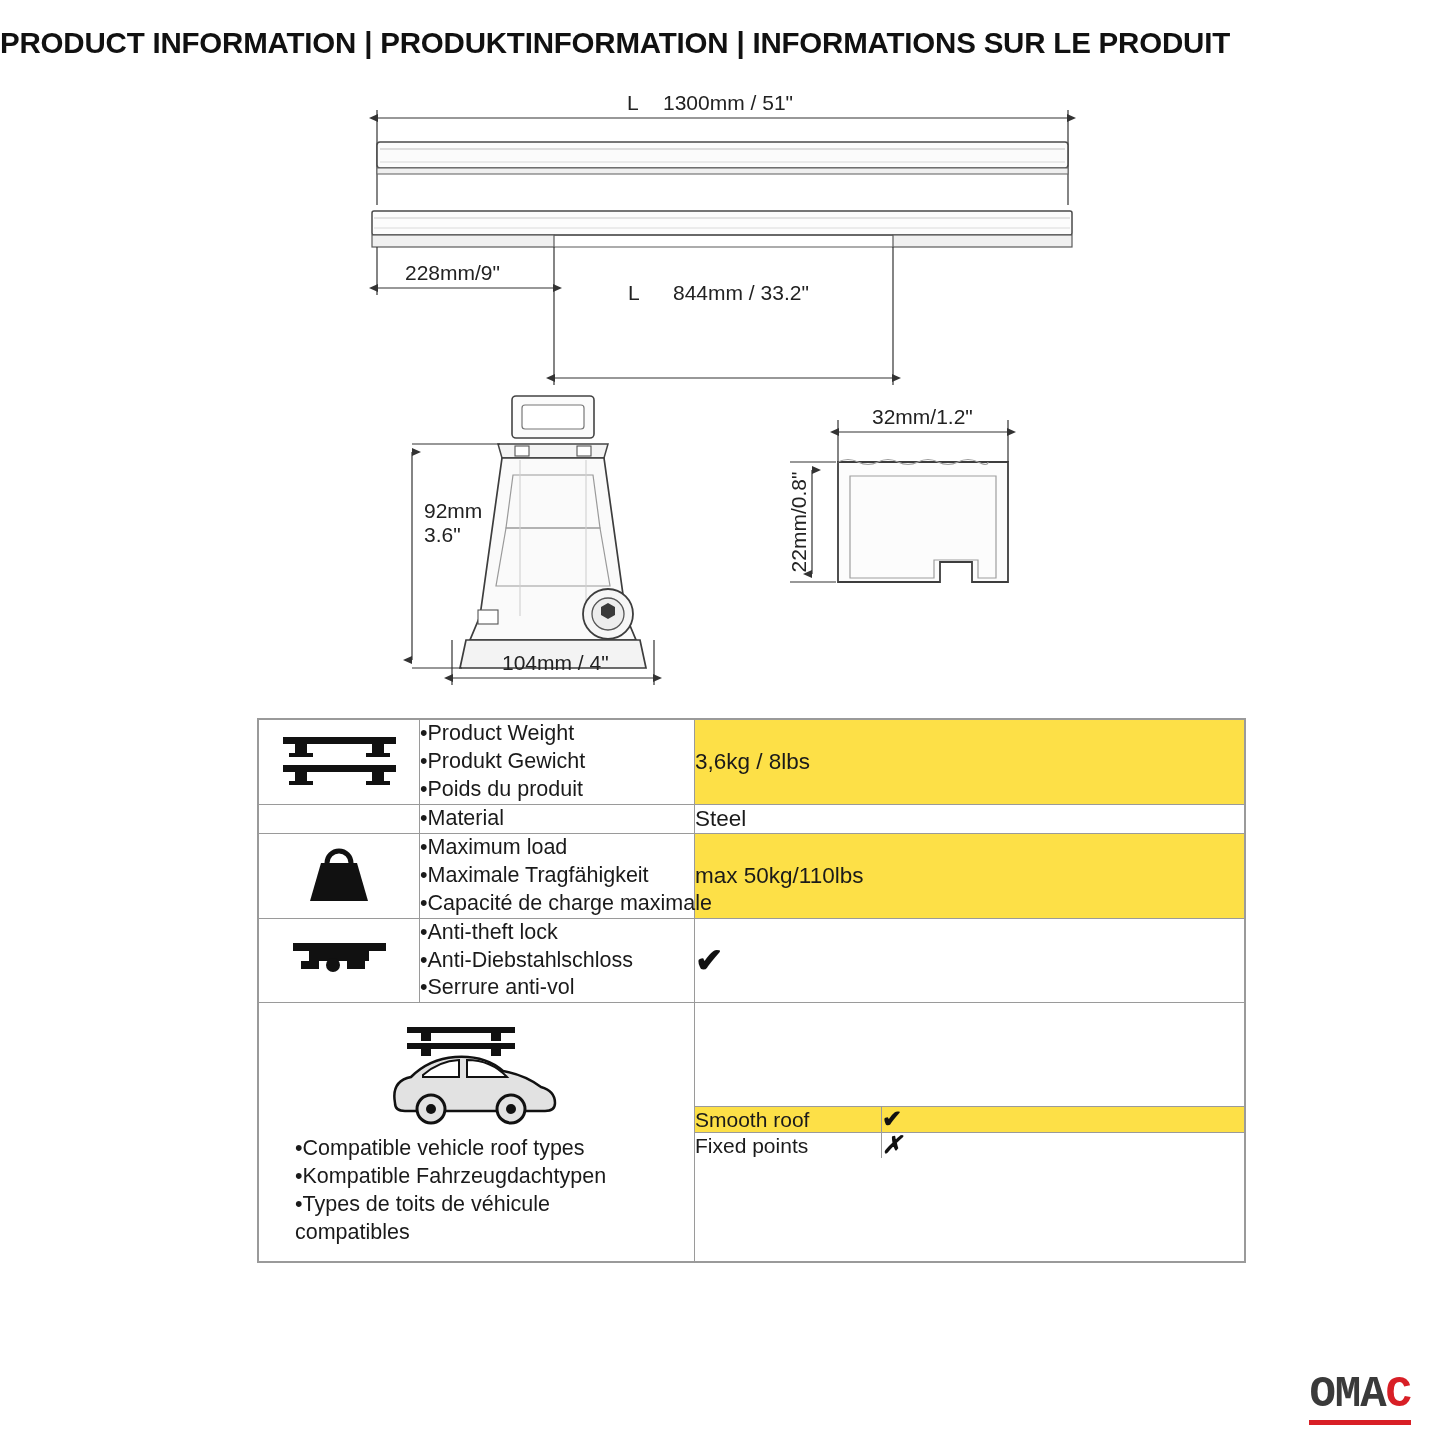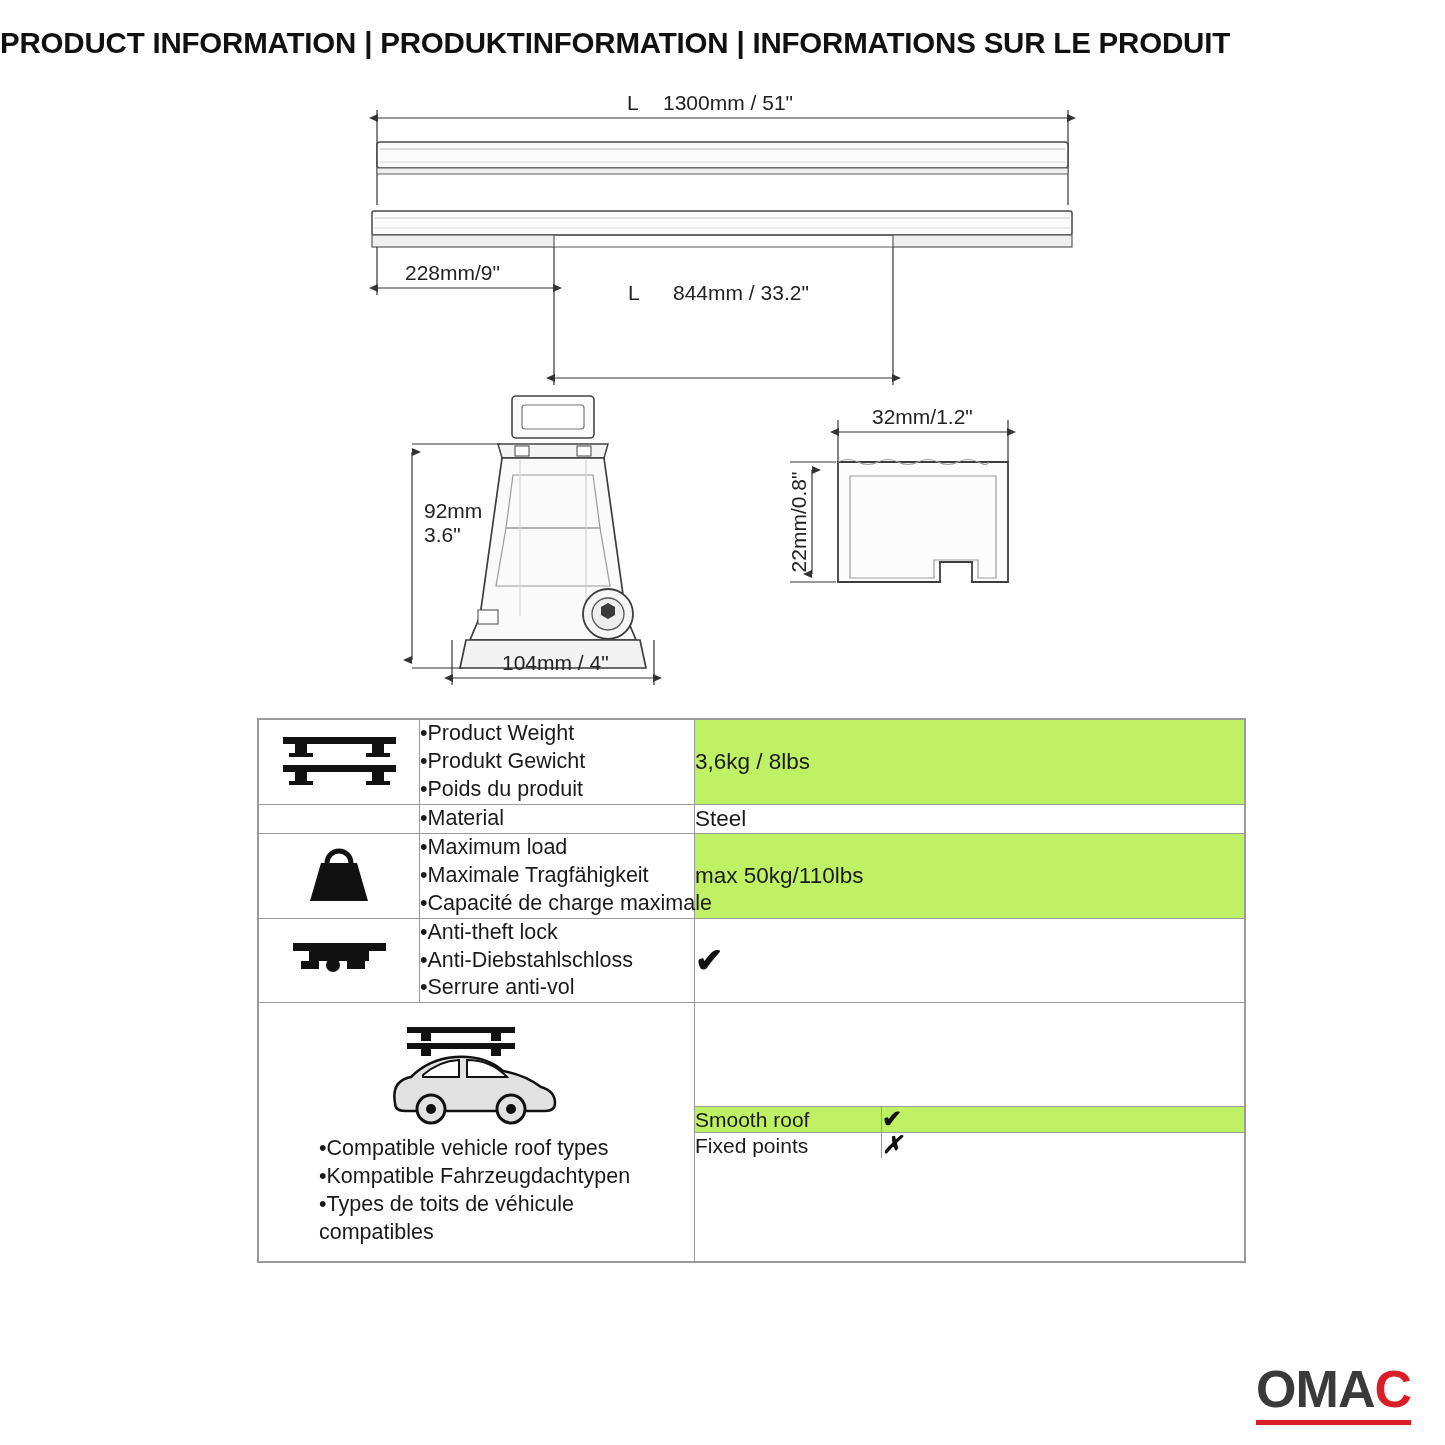--- a/index.html
+++ b/index.html
@@ -78,7 +78,7 @@
     font-size: 22.5px;
     color: #1a1a1a;
   }
-  .row-shaded { background: #bef264; }
+  .row-shaded { background: #fde047; }
   .check {
     font-size: 34px;
     font-weight: bold;

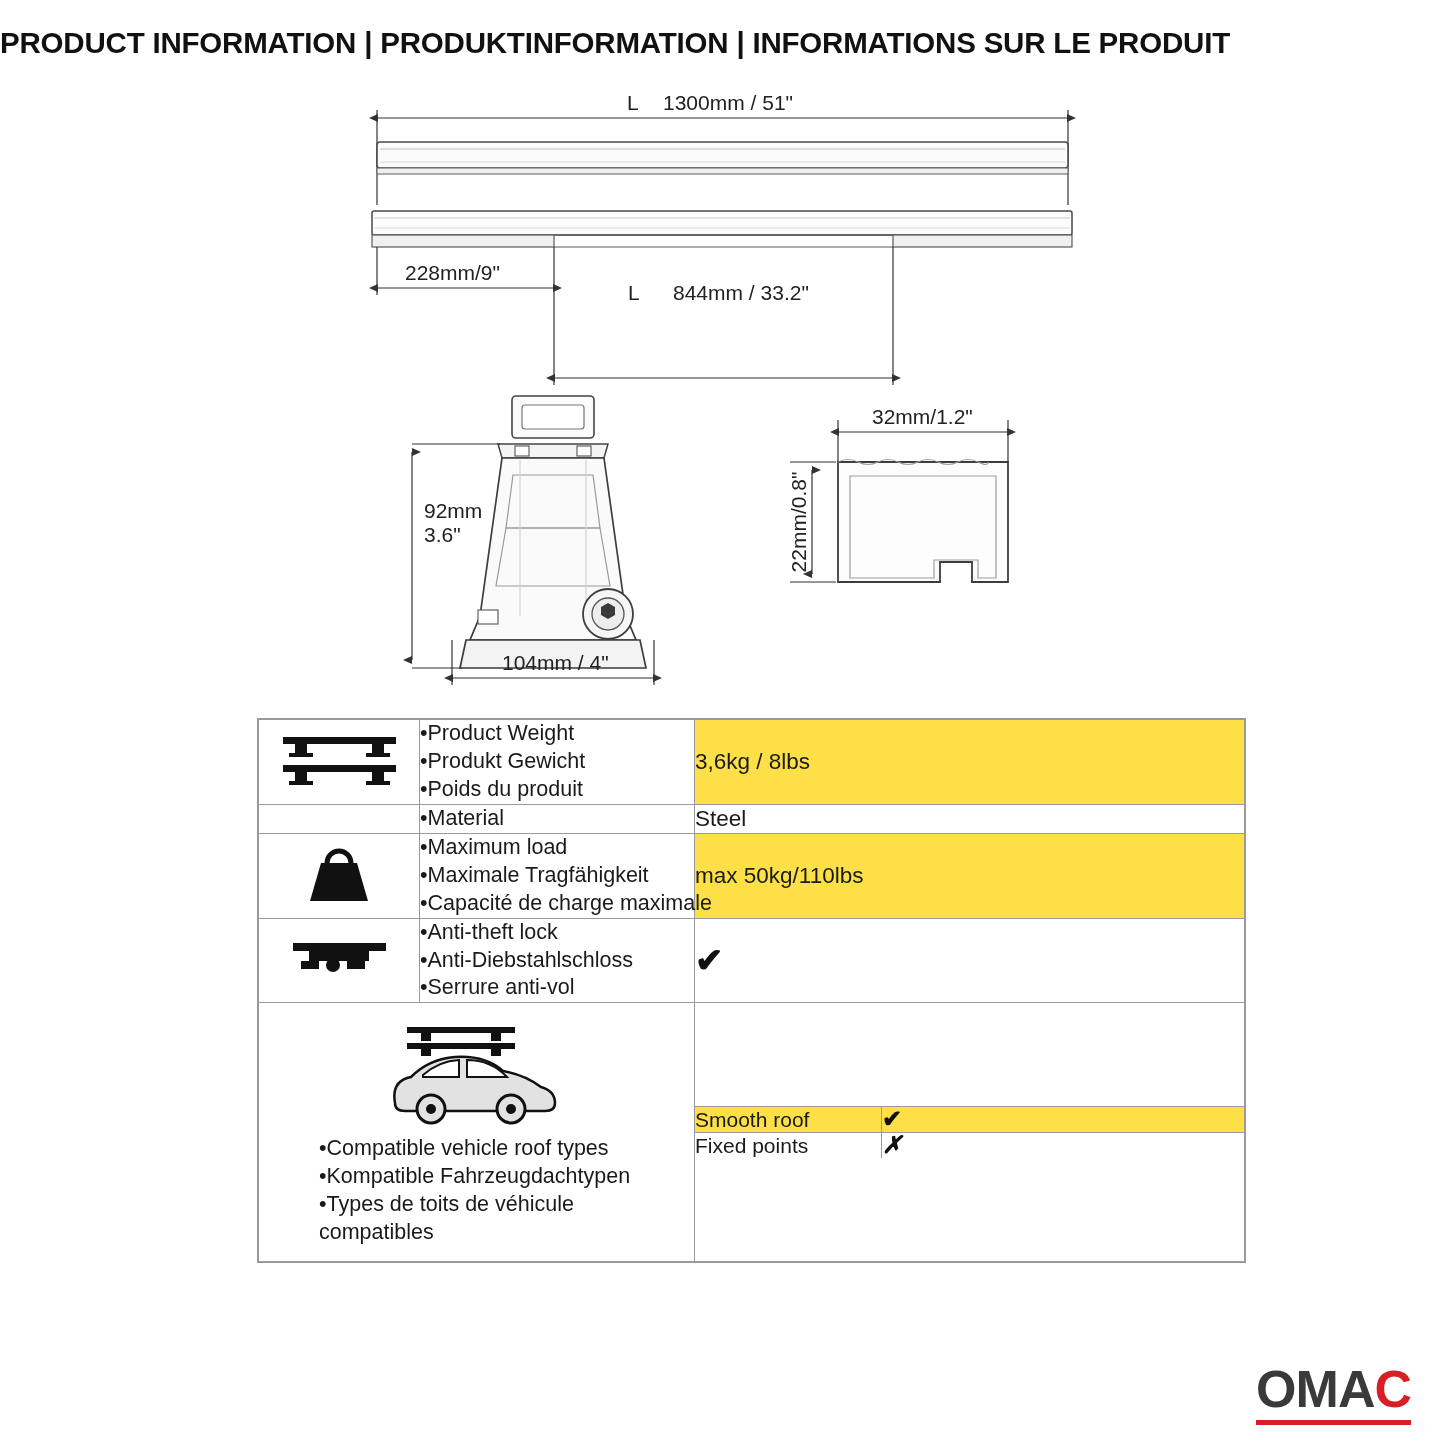--- a/index.html
+++ b/index.html
@@ -105,7 +105,7 @@
   .compat-label {
     font-size: 21.5px;
     line-height: 1.30;
-    padding: 4px 6px 14px 60px;
+    padding: 4px 6px 14px 36px;
     text-align: left;
   }
   .compat-icon-wrap {

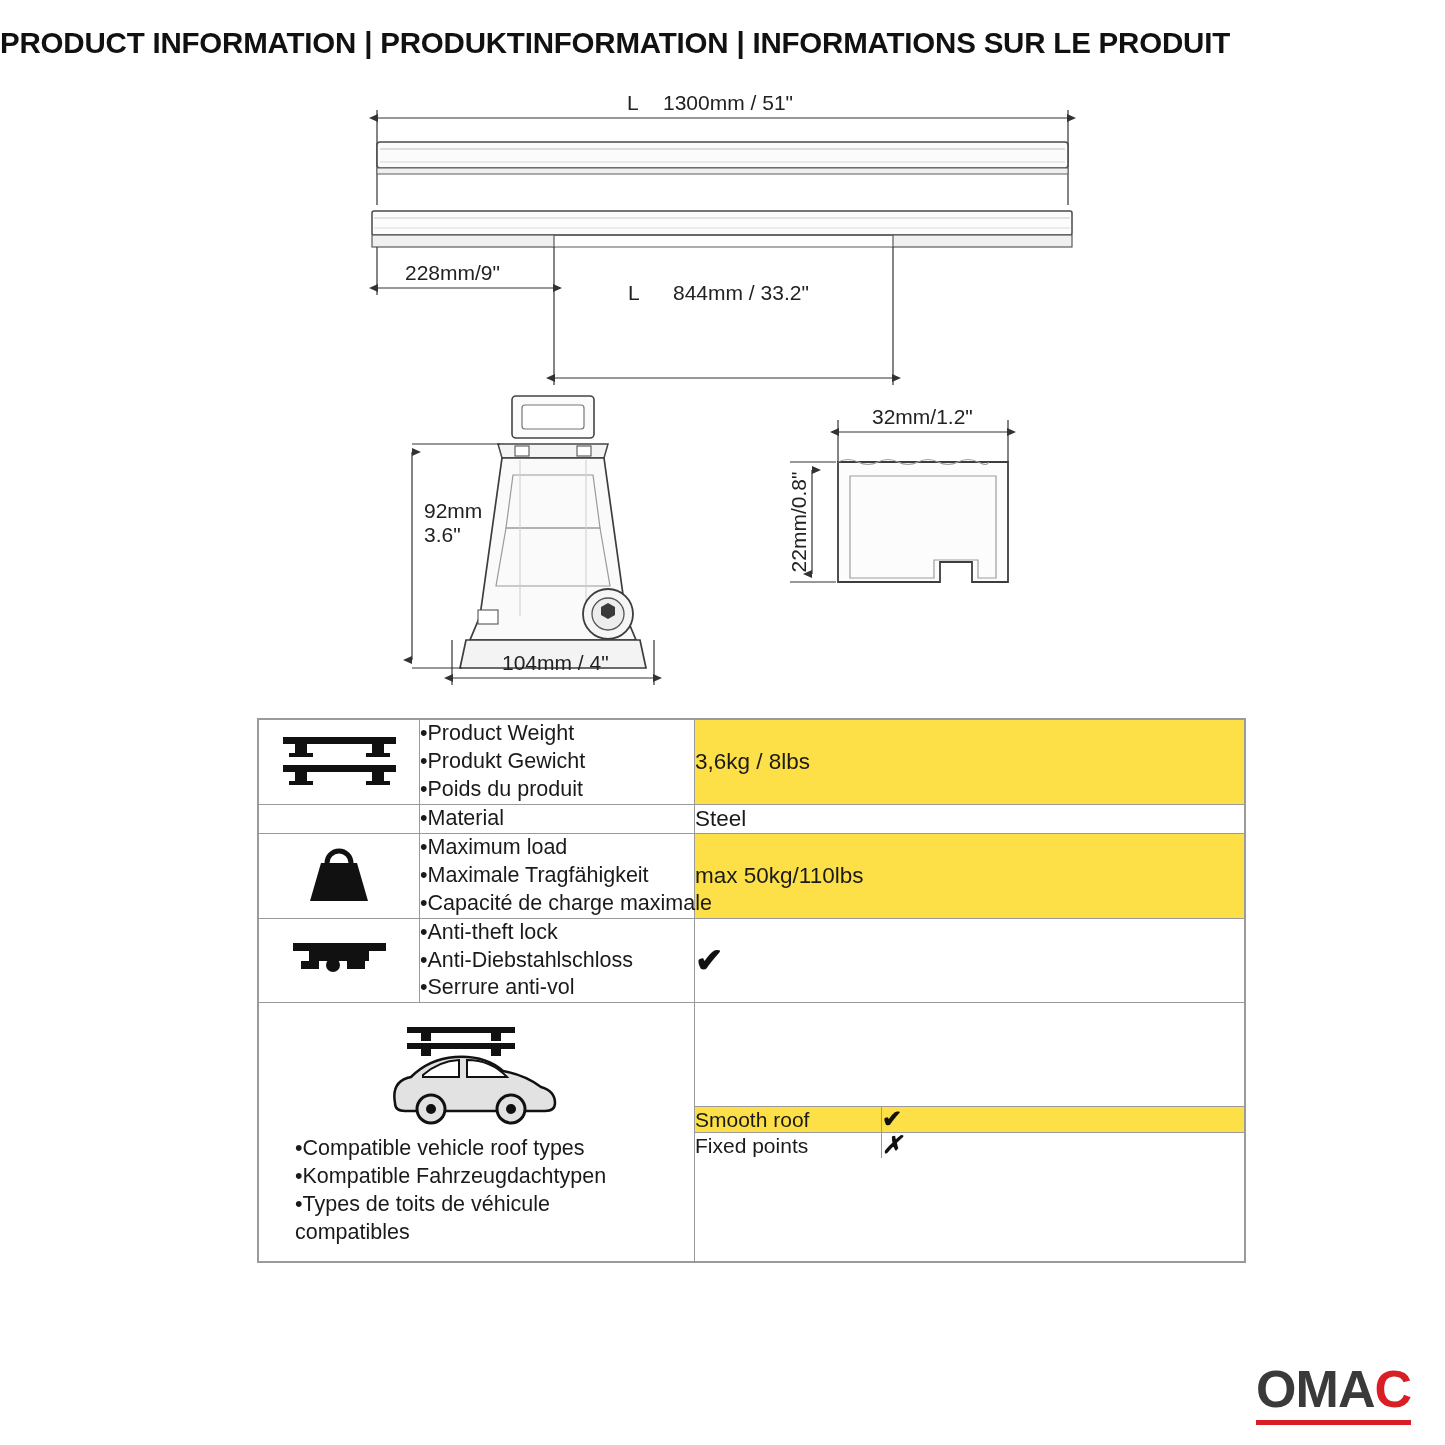--- a/index.html
+++ b/index.html
@@ -118,10 +118,10 @@
     position: absolute;
     right: 34px;
     bottom: 26px;
-    font-size: 52px;
+    font-size: 44px;
     font-weight: bold;
     letter-spacing: -1px;
-    font-family: Liberation Sans, sans-serif;
+    font-family: Liberation Mono, monospace;
   }
   .logo .om { color: #3a3a3a; }
   .logo .a { color: #3a3a3a; }

